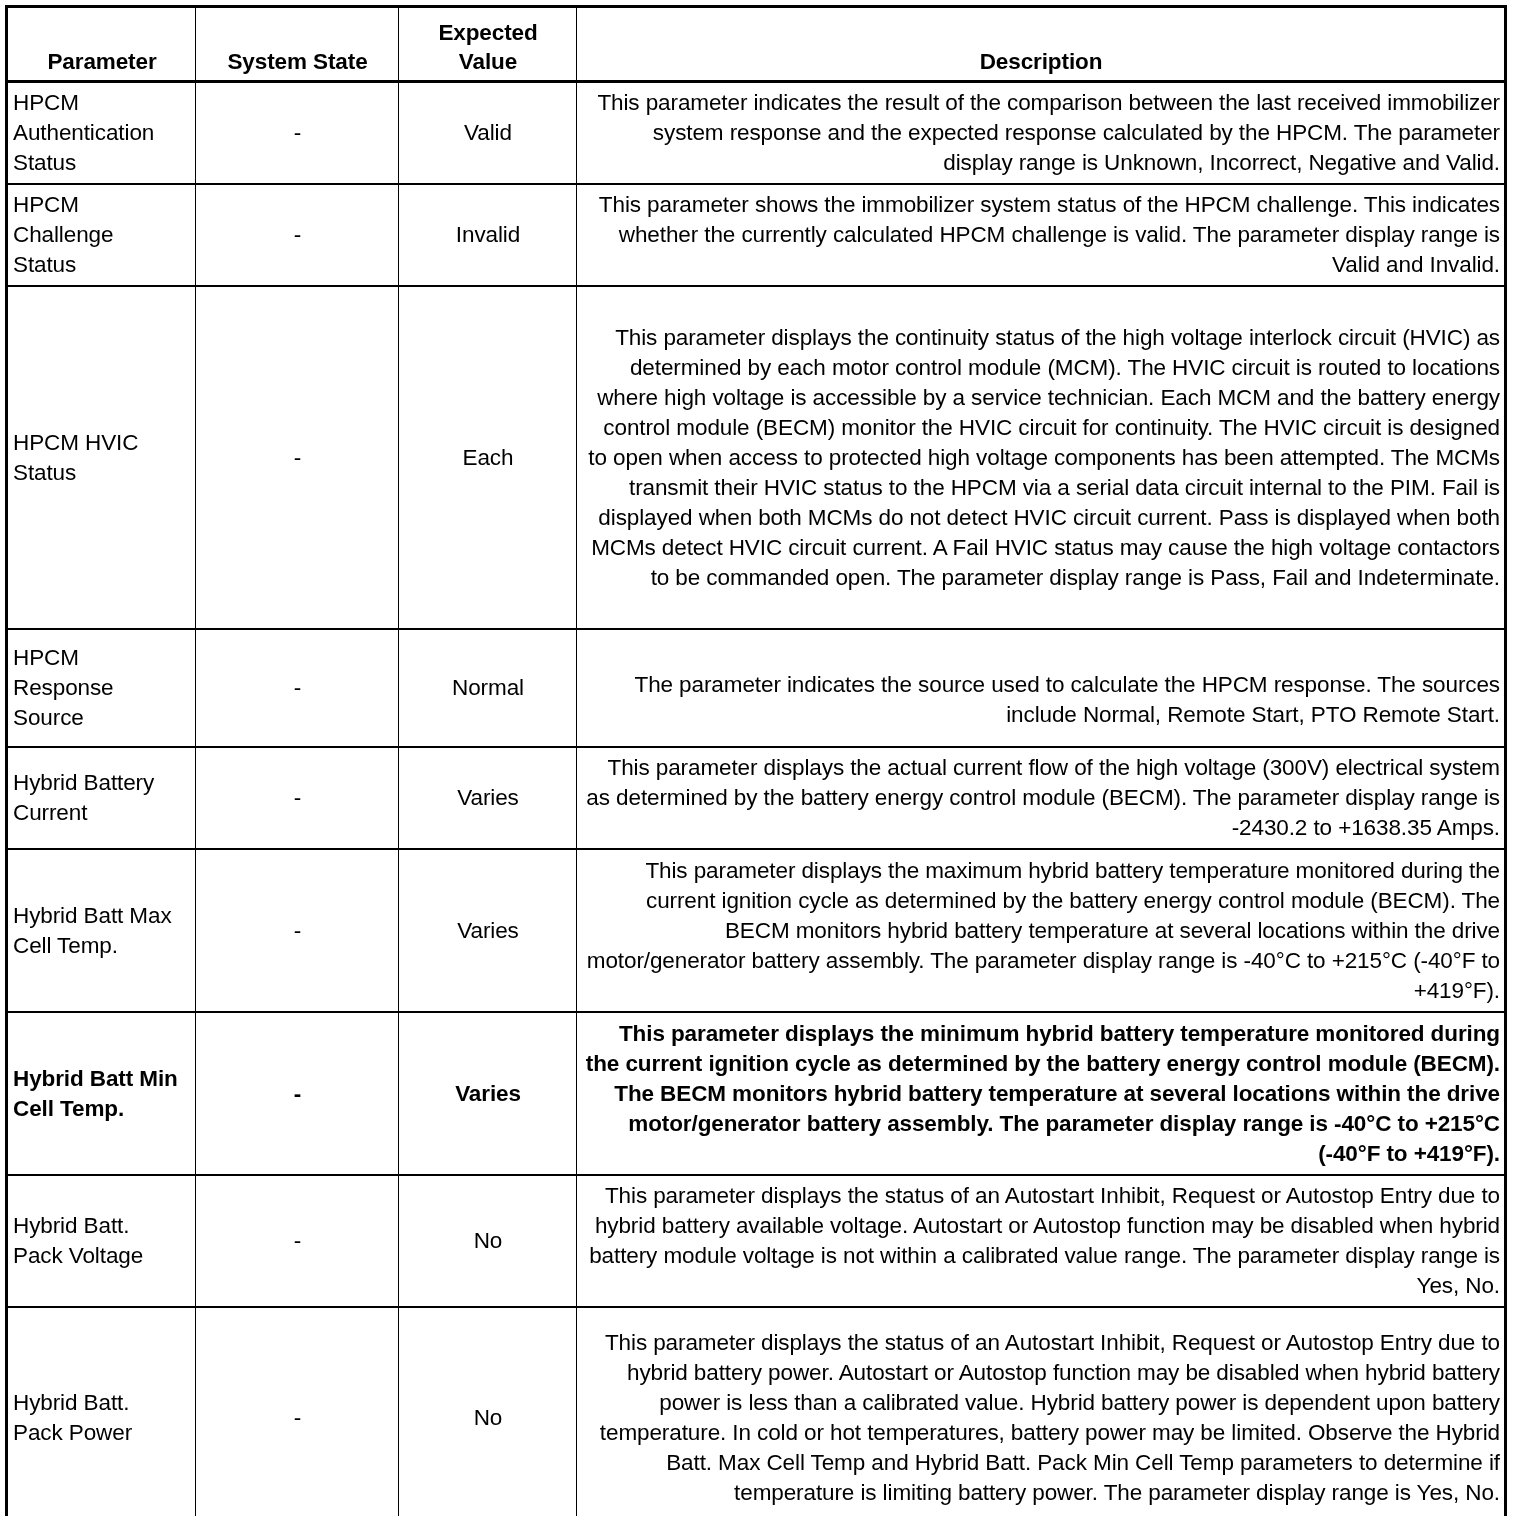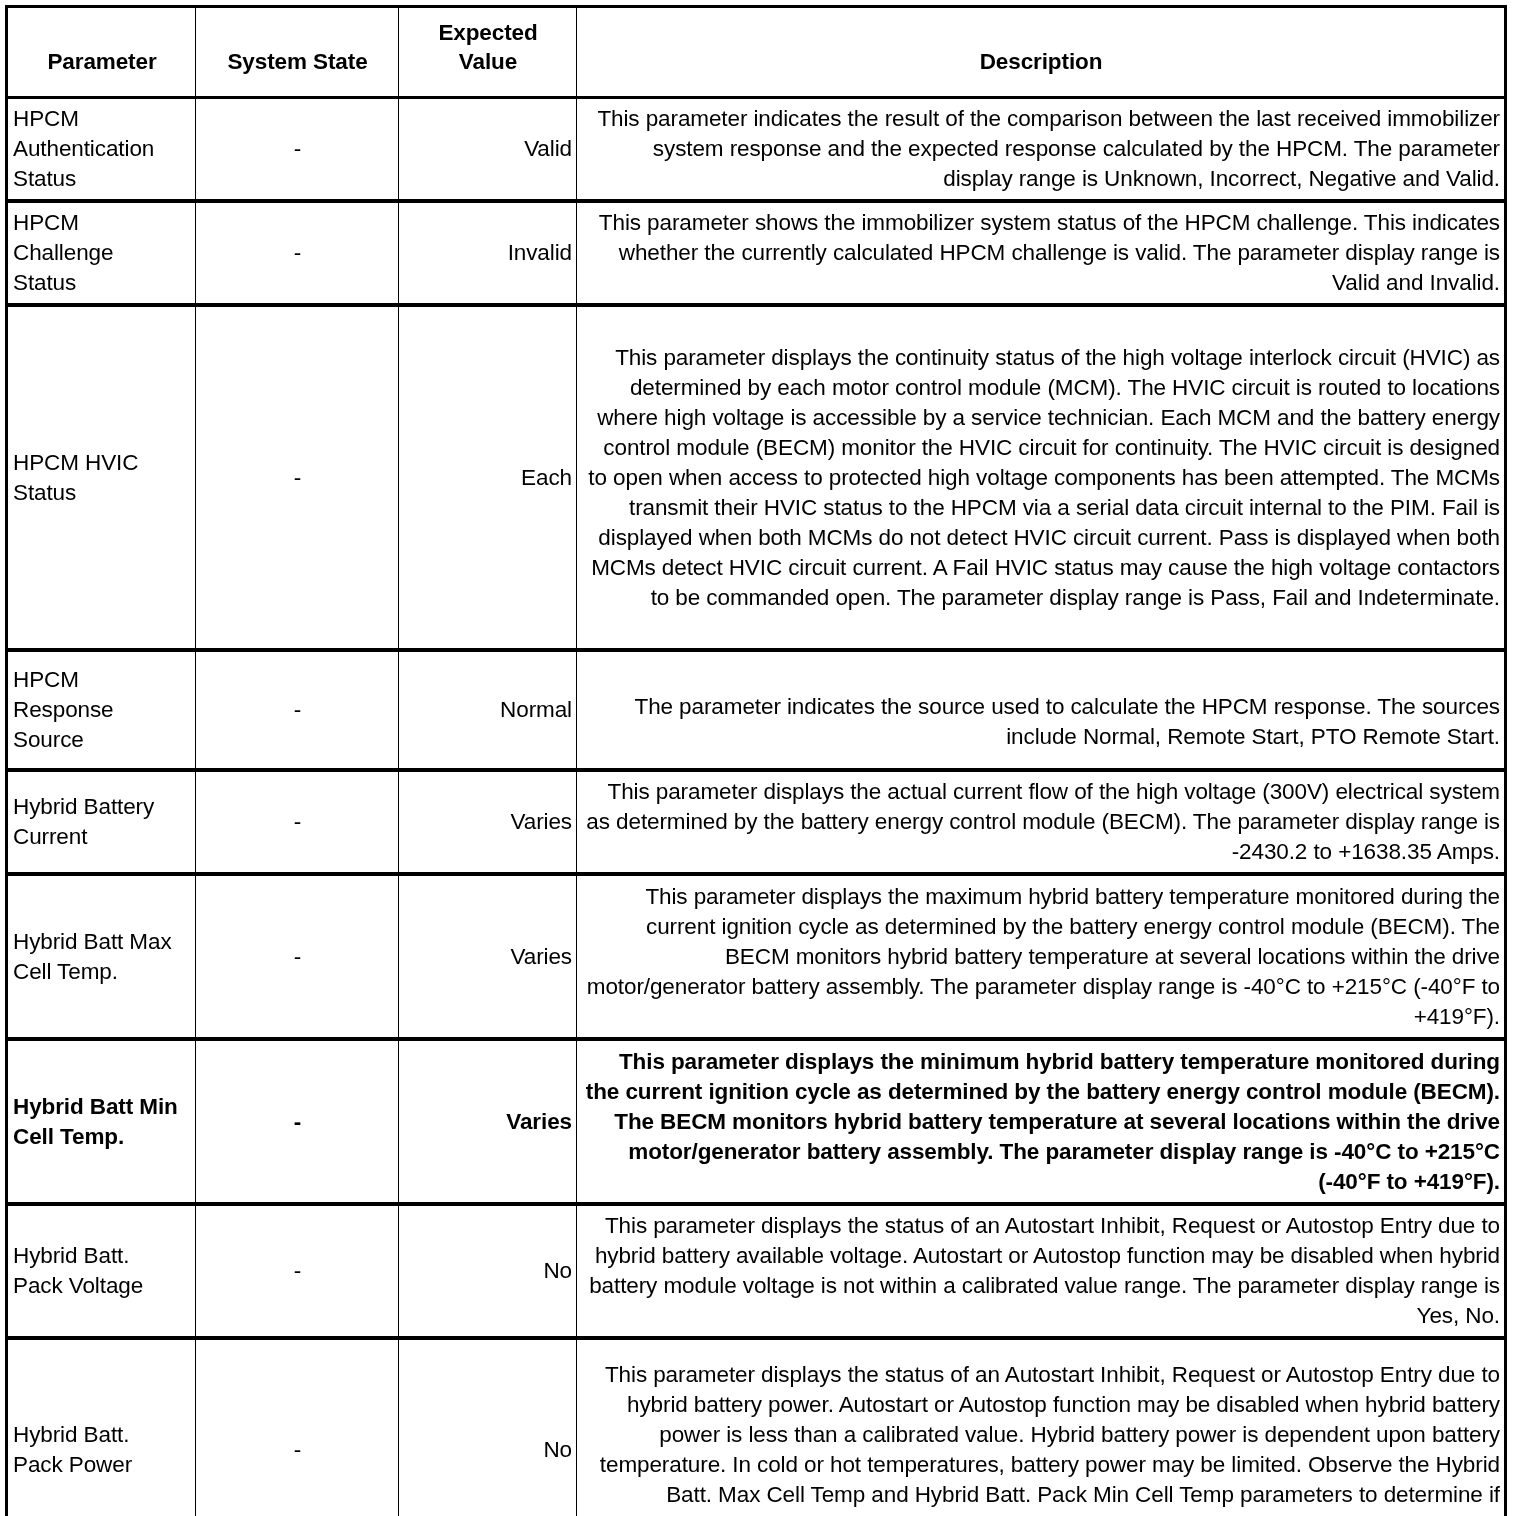--- a/index.html
+++ b/index.html
@@ -28,7 +28,7 @@
       vertical-align: bottom;
       height: 68px;
       border-bottom: 3px solid #000;
-      padding-bottom: 20px;
+      padding-bottom: 4px;
       line-height: 29px;
     }
     .tbl td { border-bottom: 4px solid #000000; }

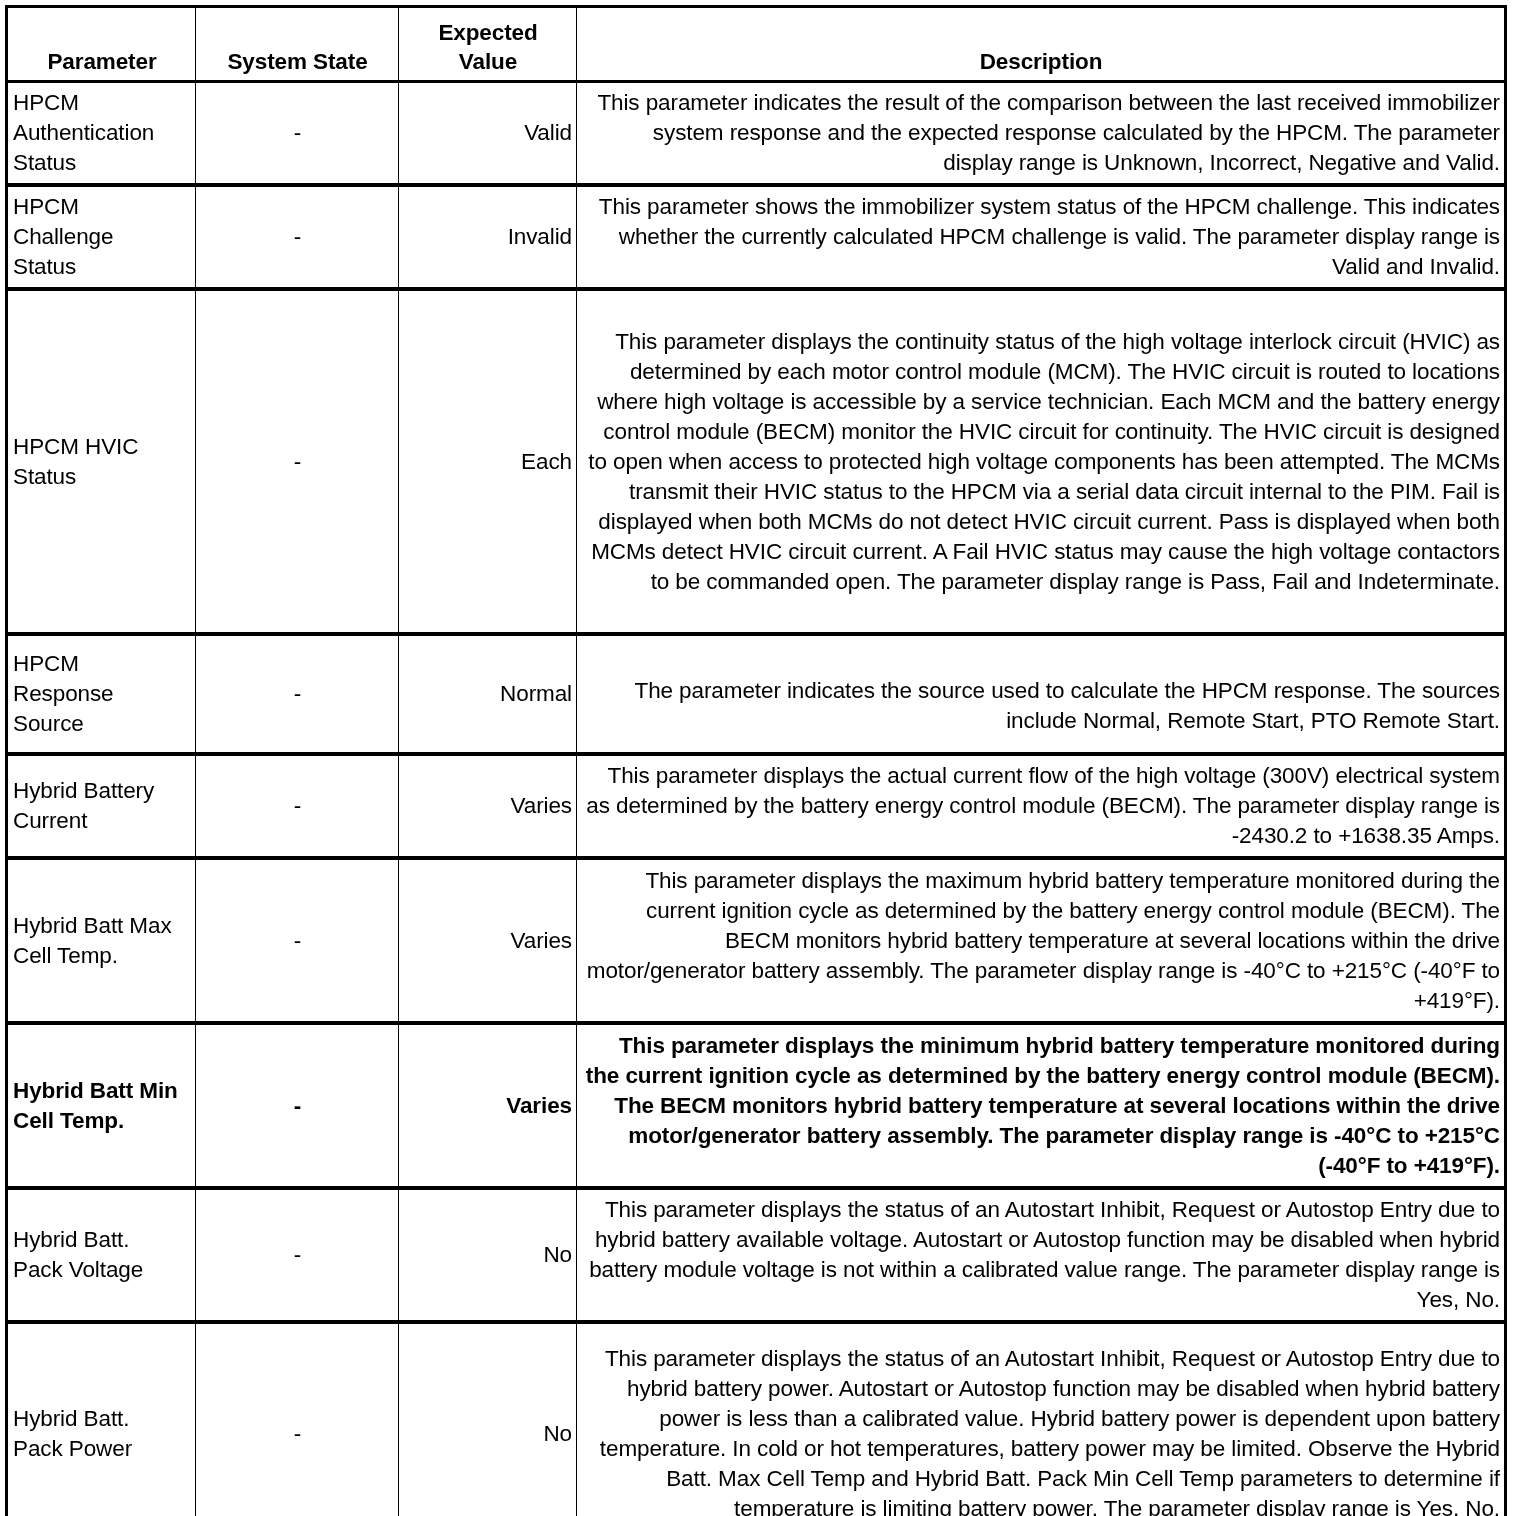--- a/index.html
+++ b/index.html
@@ -31,7 +31,7 @@
       padding-bottom: 4px;
       line-height: 29px;
     }
-    .tbl td { border-bottom: 4px solid #000000; }
+    .tbl td { border-bottom: 2px solid #000000; }
     .tbl tr:last-child td { border-bottom: none; }
     .c-param { width: 178px; text-align: left; }
     .c-state { width: 193px; text-align: center; }

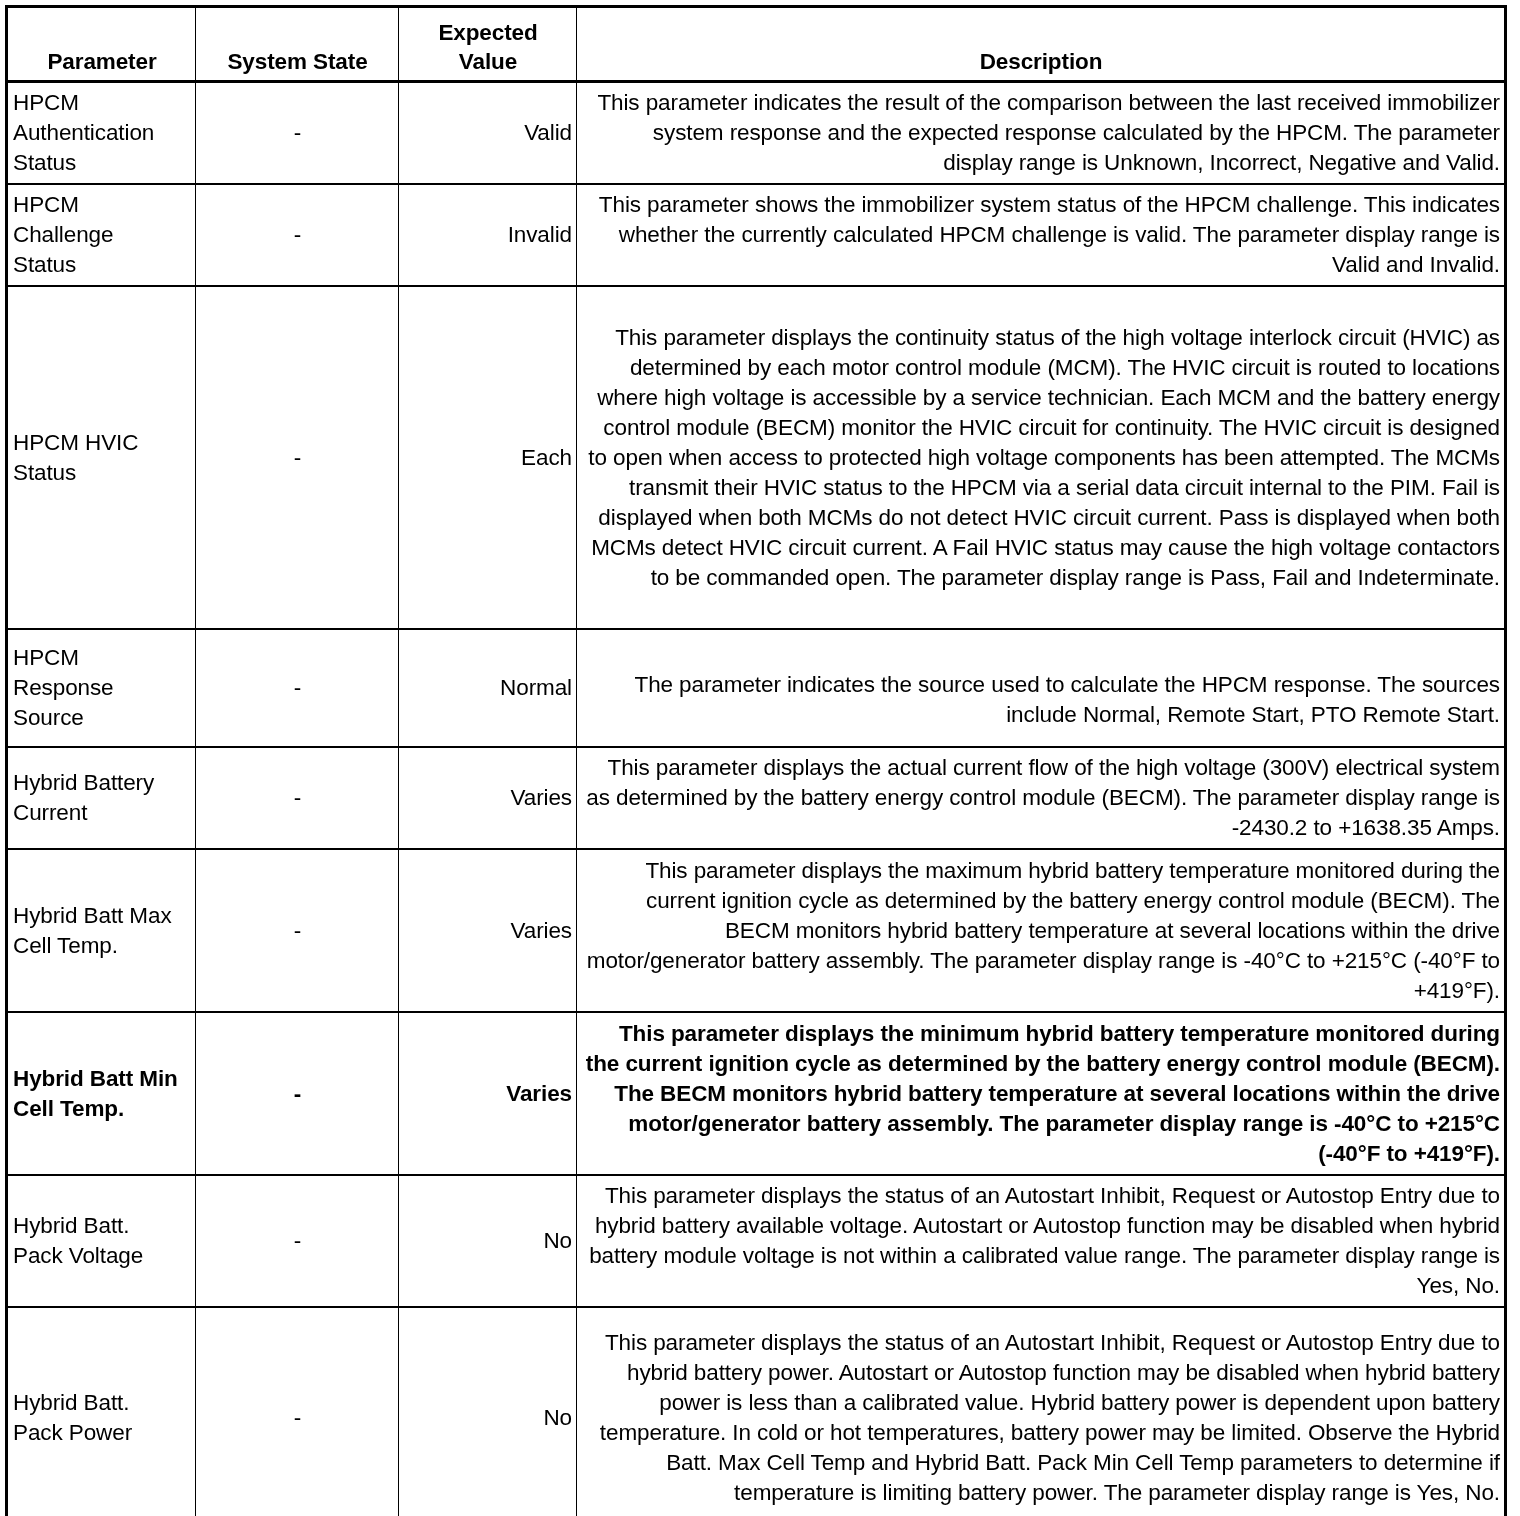--- a/index.html
+++ b/index.html
@@ -35,7 +35,7 @@
     .tbl tr:last-child td { border-bottom: none; }
     .c-param { width: 178px; text-align: left; }
     .c-state { width: 193px; text-align: center; }
-    .c-exp { width: 168px; text-align: right; }
+    .c-exp { width: 168px; text-align: center; }
     .c-desc { text-align: right; }
     .r1 td { height: 100px; }
     .r2 td { height: 100px; }

